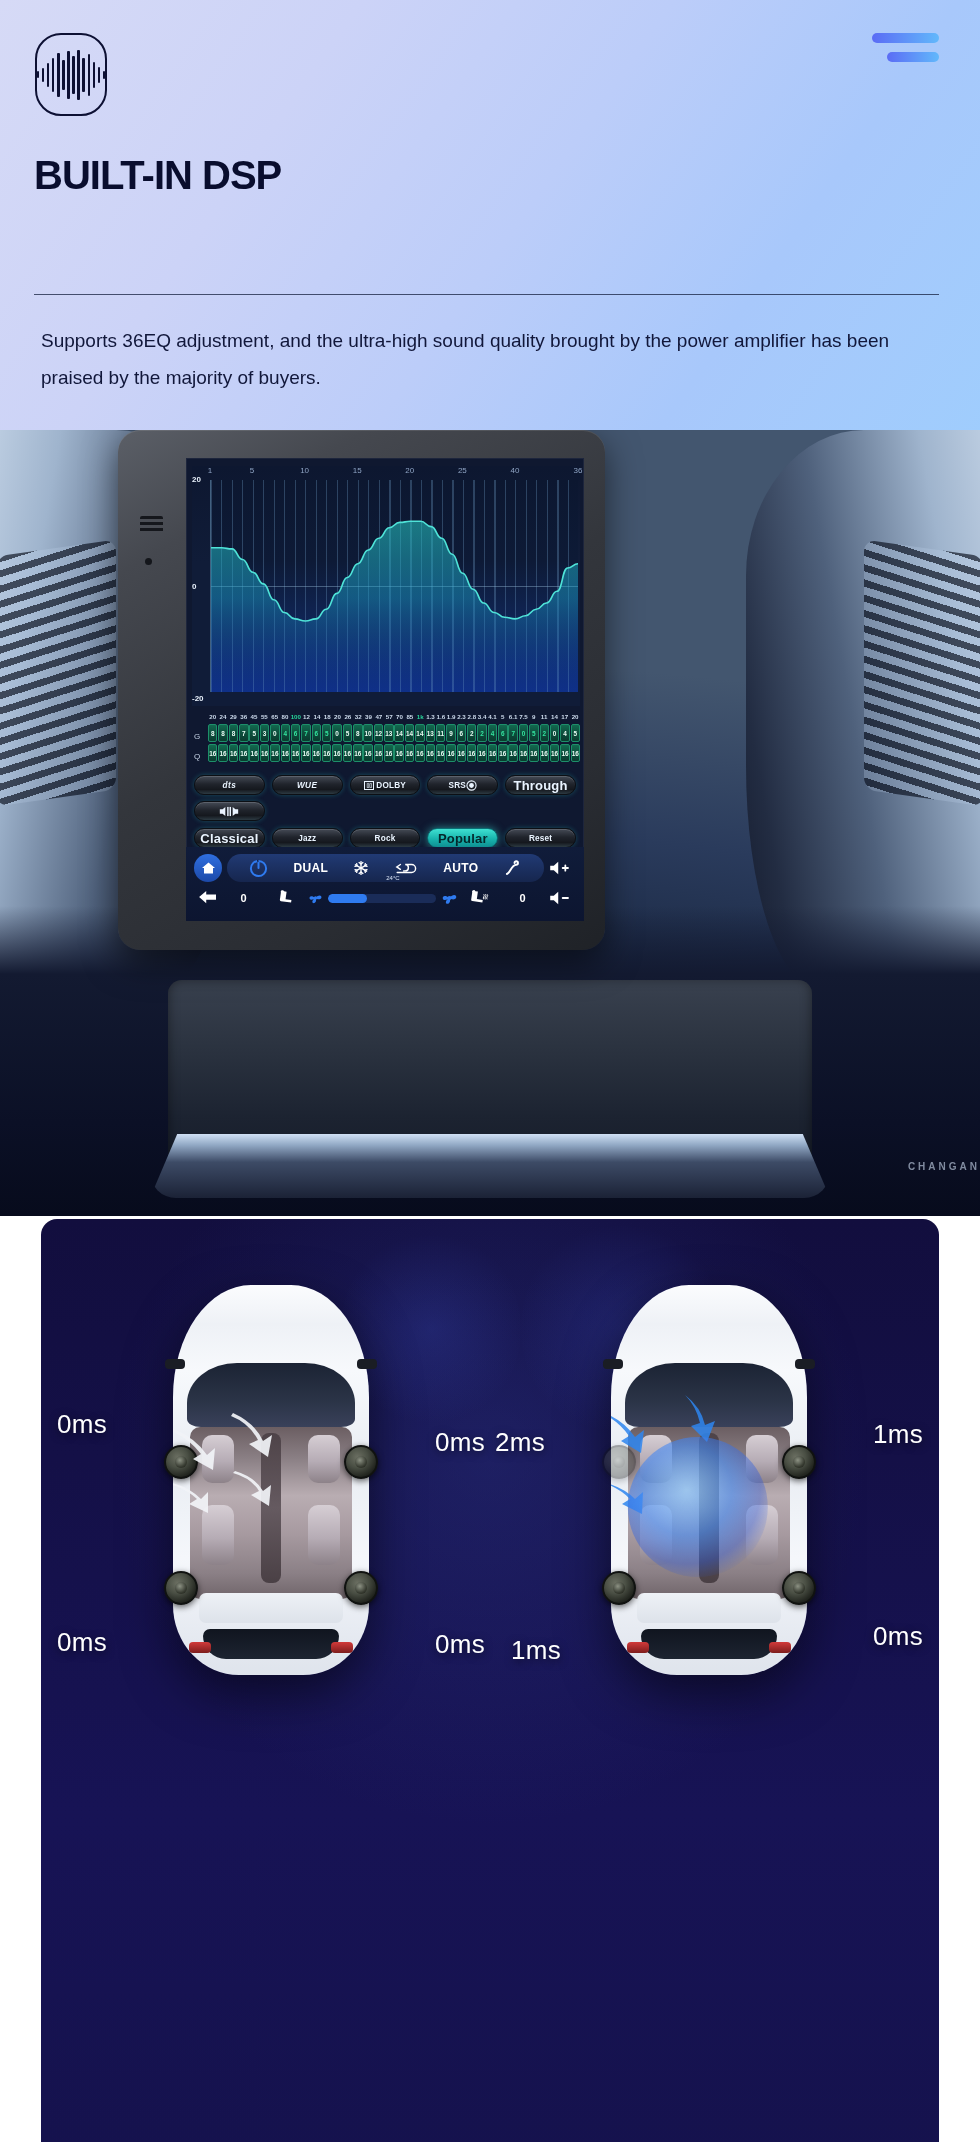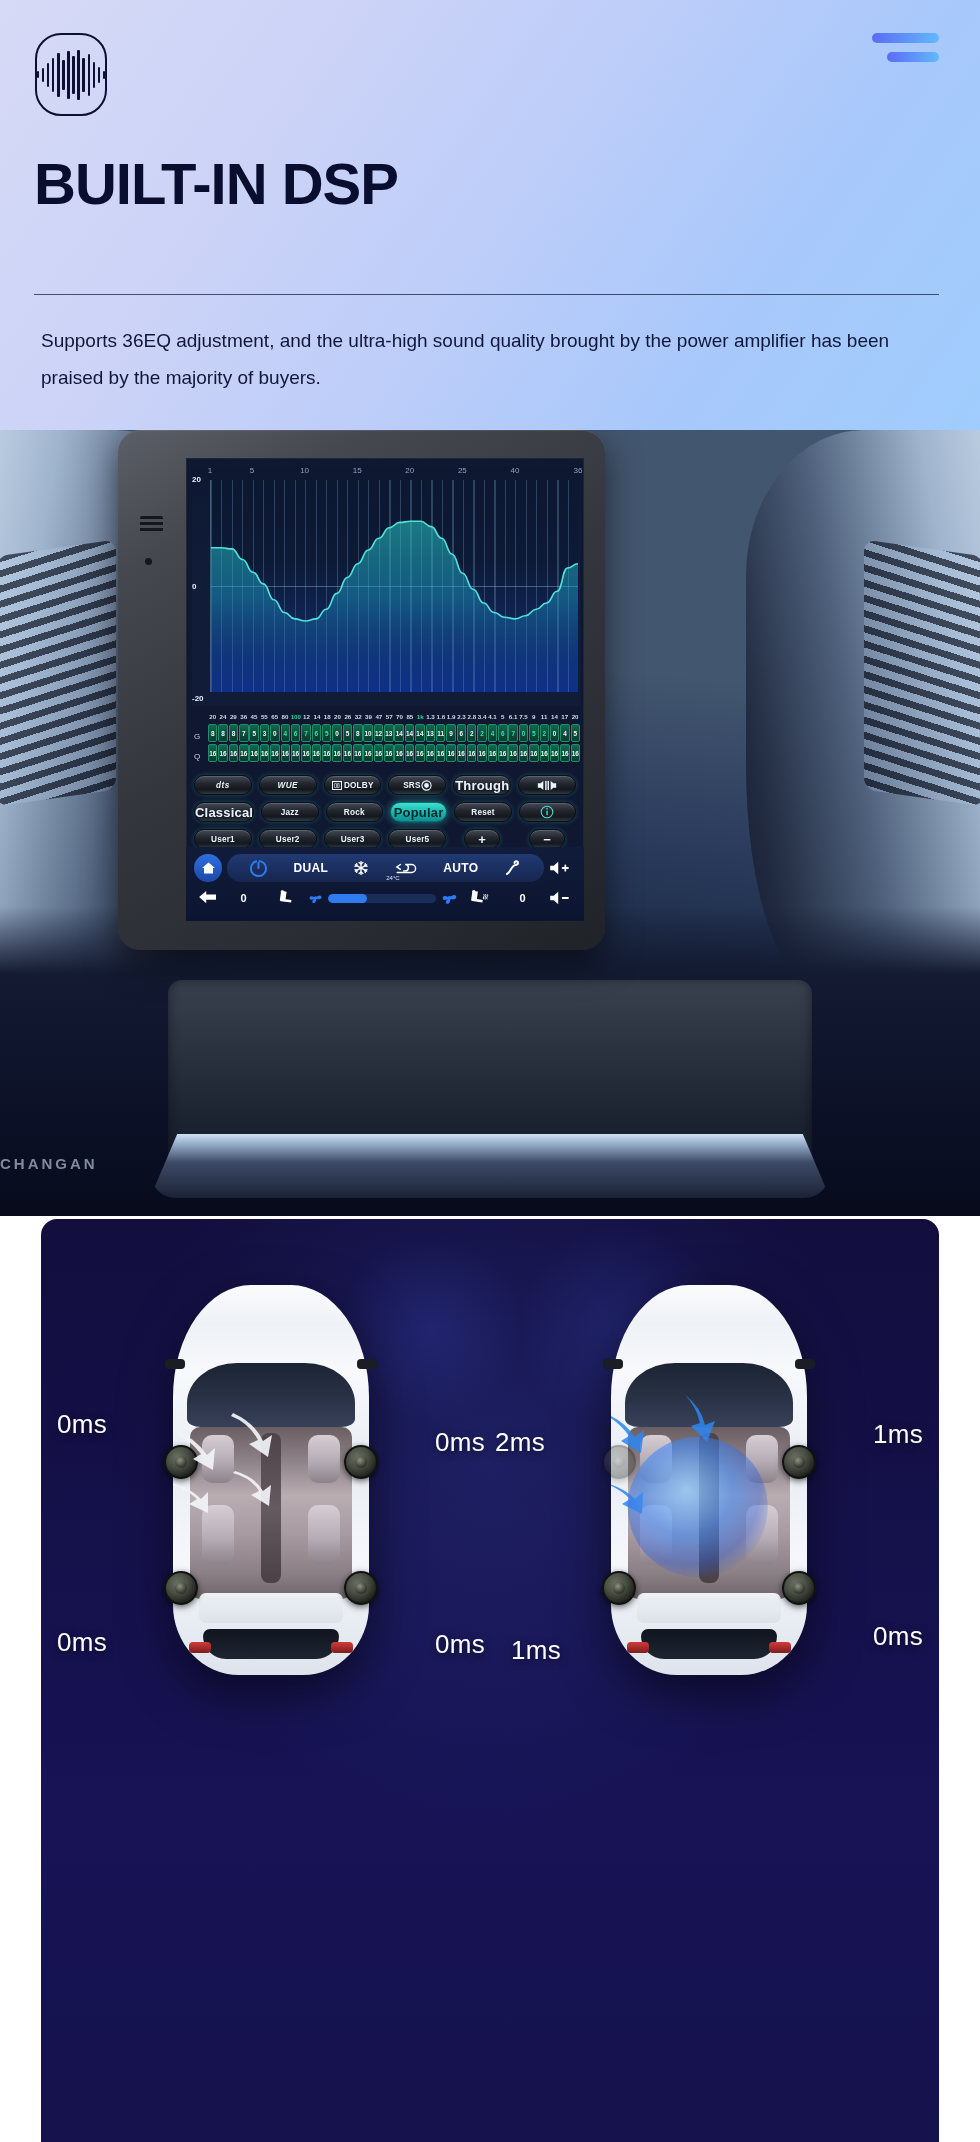--- a/index.html
+++ b/index.html
@@ -36,7 +36,7 @@
 
   .hero h1{
     position:absolute; left:34px; top:155px;
-    font-size:58px; font-weight:bold; letter-spacing:-1px;
+    font-size:40px; font-weight:bold; letter-spacing:-1px;
     color:#090d2e; line-height:1;
   }
   .hero .rule{

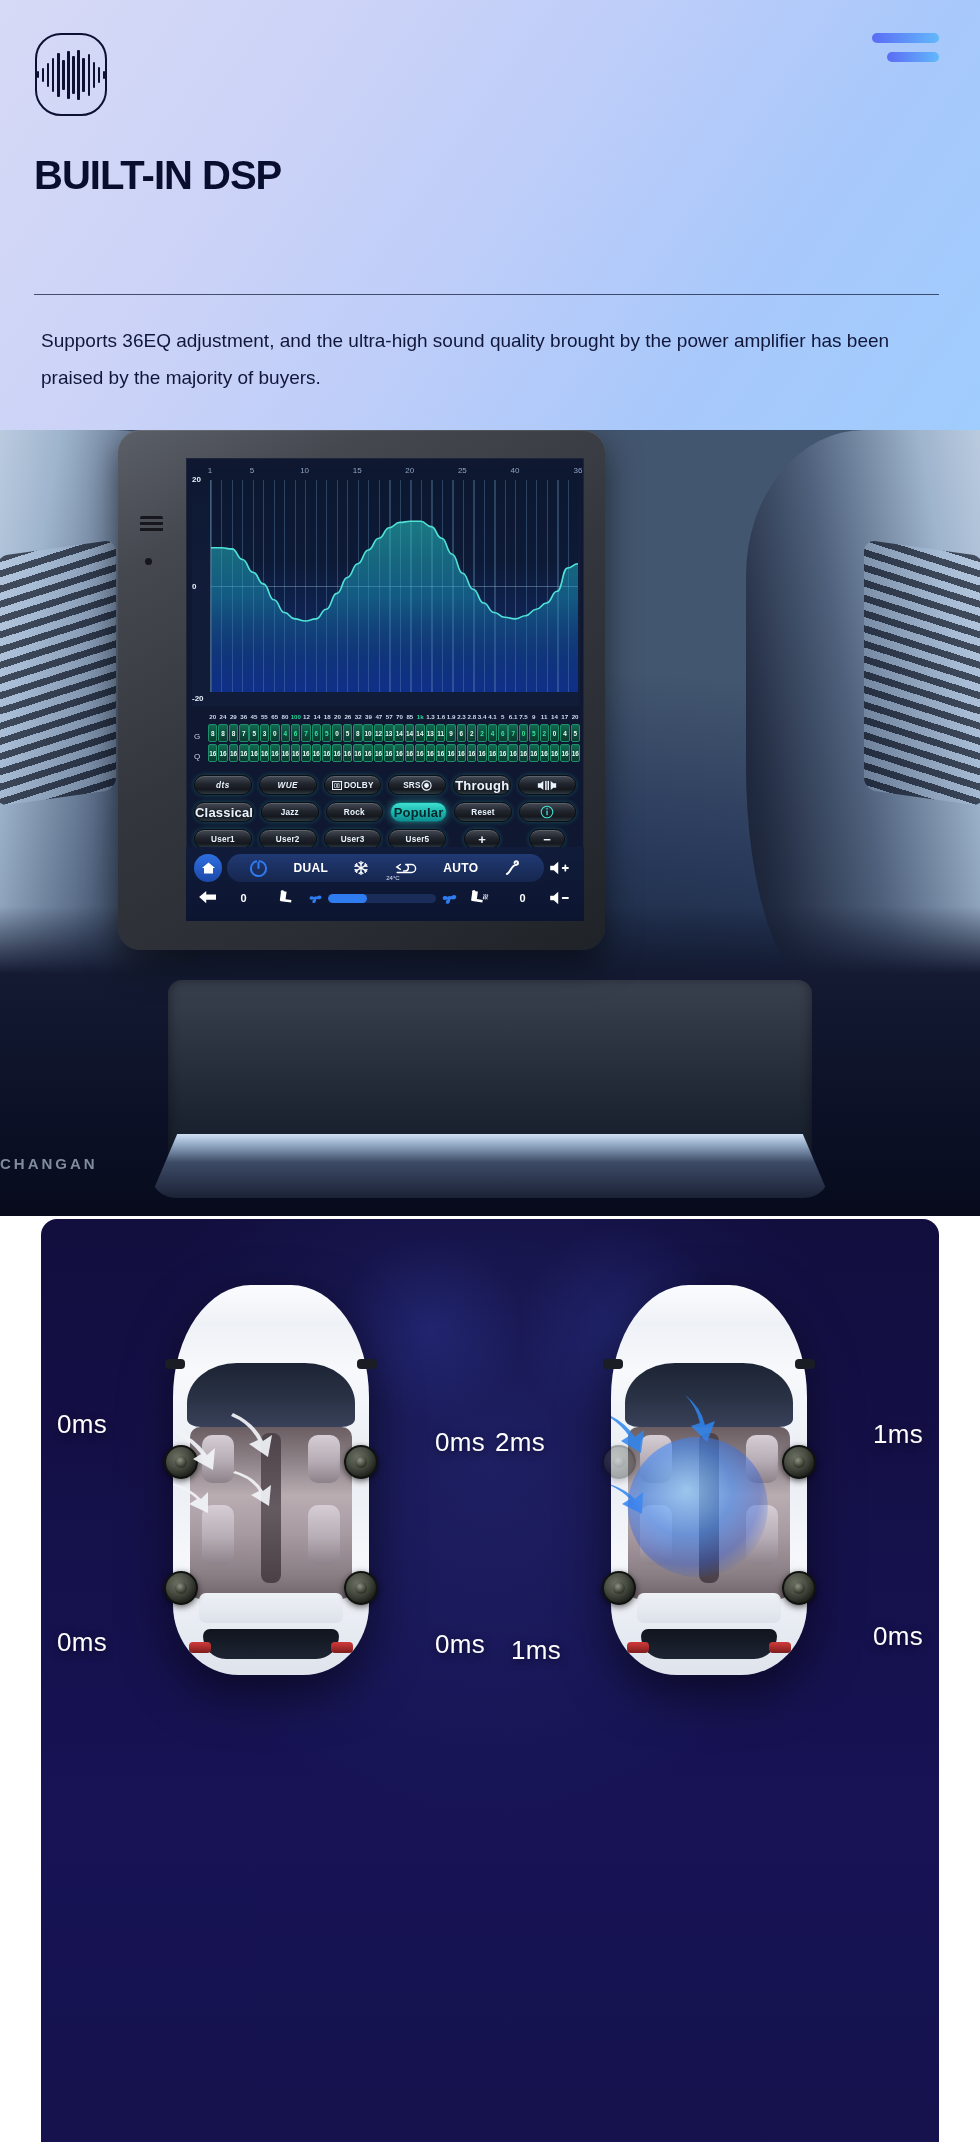--- a/index.html
+++ b/index.html
@@ -179,7 +179,7 @@
 
   
   .btn-grid{
-    margin:7px 8px 0 8px; display:grid; grid-template-columns:repeat(6,1fr);
+    margin:7px 8px 0 8px; display:grid; grid-template-columns:repeat(5,1fr);
     gap:6px 7px;
   }
   .pbtn{

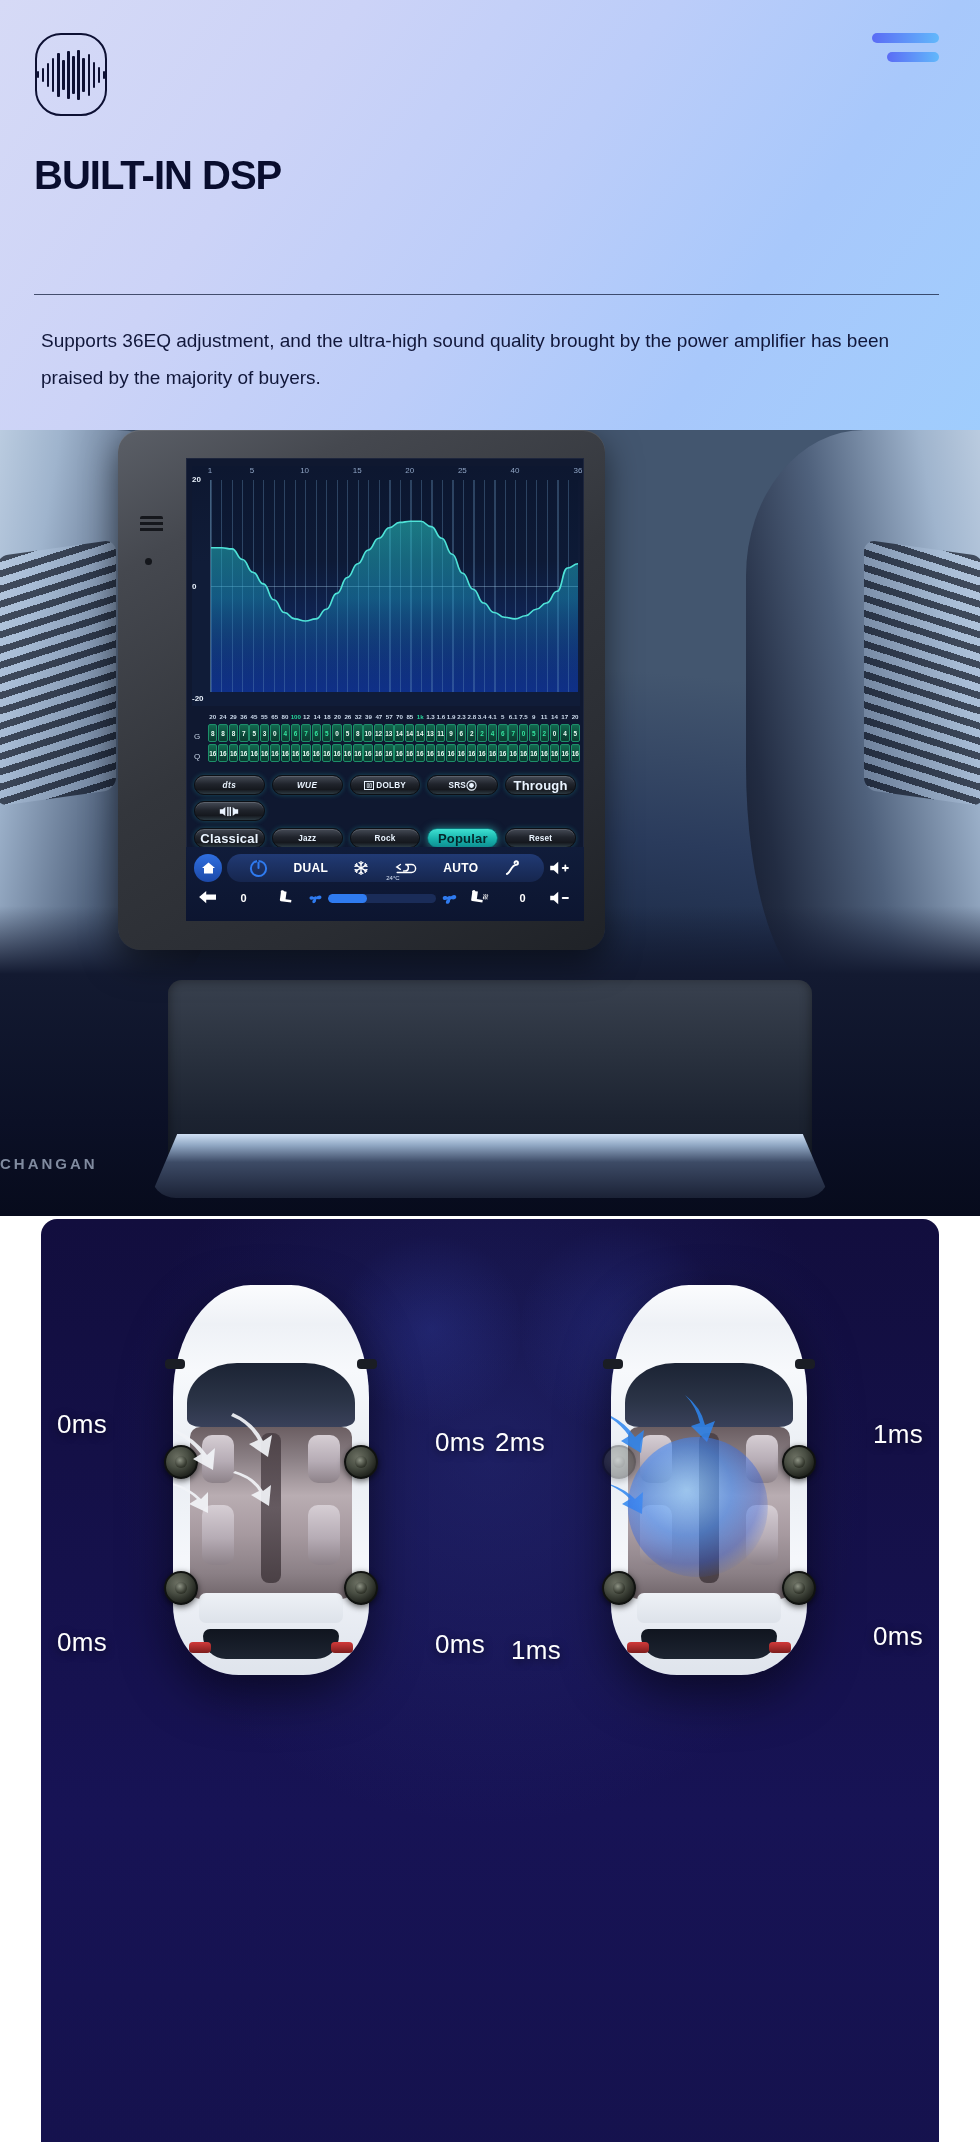--- a/index.html
+++ b/index.html
@@ -86,8 +86,8 @@
     clip-path:polygon(4% 0,96% 0,100% 100%,0 100%);
   }
   .brand-badge{
-    position:absolute; left:0; right:0; bottom:44px; text-align:left;
-    font-size:15px; letter-spacing:3px; color:#aebbd0; opacity:.72; font-weight:bold;
+    position:absolute; left:0; right:0; bottom:44px; text-align:right;
+    font-size:10px; letter-spacing:3px; color:#aebbd0; opacity:.72; font-weight:bold;
   }
   .frame{
     position:absolute; left:118px; top:0; width:487px; height:520px;

